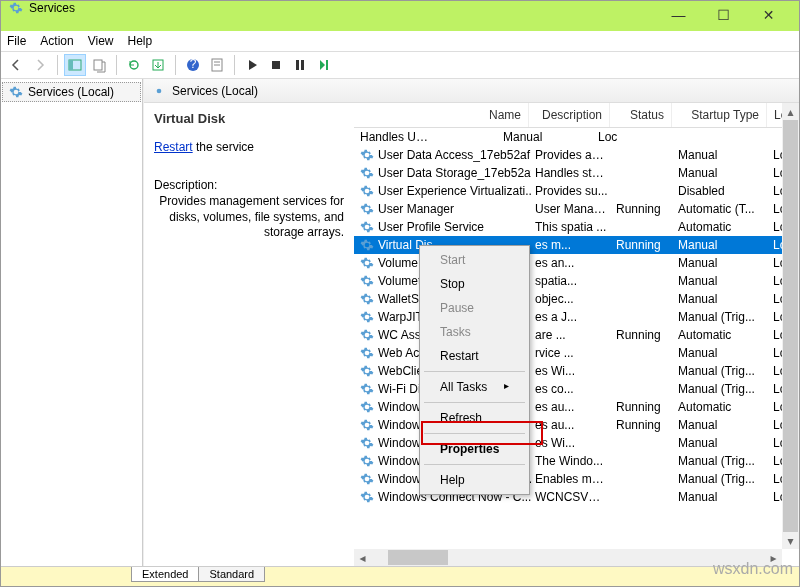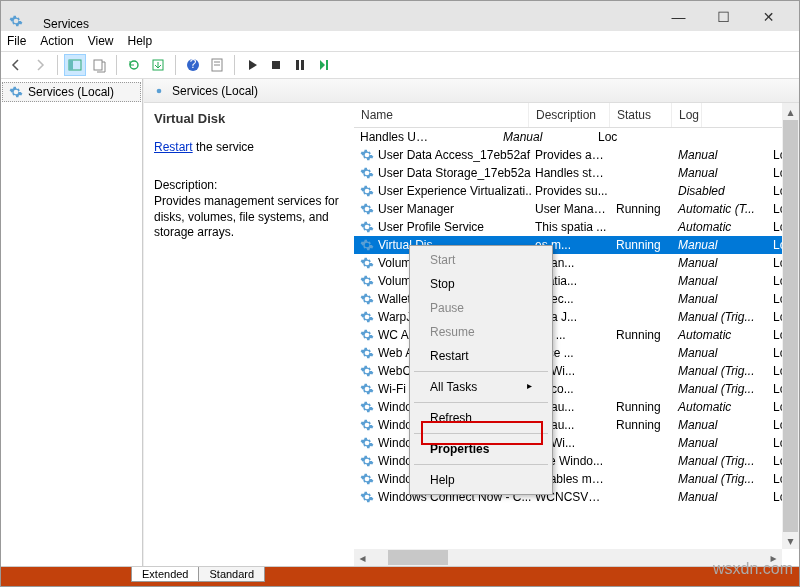--- a/index.html
+++ b/index.html
@@ -4,7 +4,7 @@
 <style>
 * { box-sizing: border-box; margin: 0; padding: 0; font-family: 'Segoe UI', Tahoma, sans-serif; font-size: 12px; }
 body { background: #fff; width: 800px; height: 587px; overflow: hidden; border: 1px solid #999; position: relative; }
-.titlebar { height: 30px; display: flex; align-items: flex-end; padding: 0 8px; background: #e5e5e5; gap: 14px; }
+.titlebar { height: 30px; display: flex; align-items: flex-start; padding: 0 8px; background: #bef264; }
 .titlebar .gear { color: #5a9fd4; margin-right: 6px; }
 .title-text { flex: 1; }
 .window-controls { display: flex; }

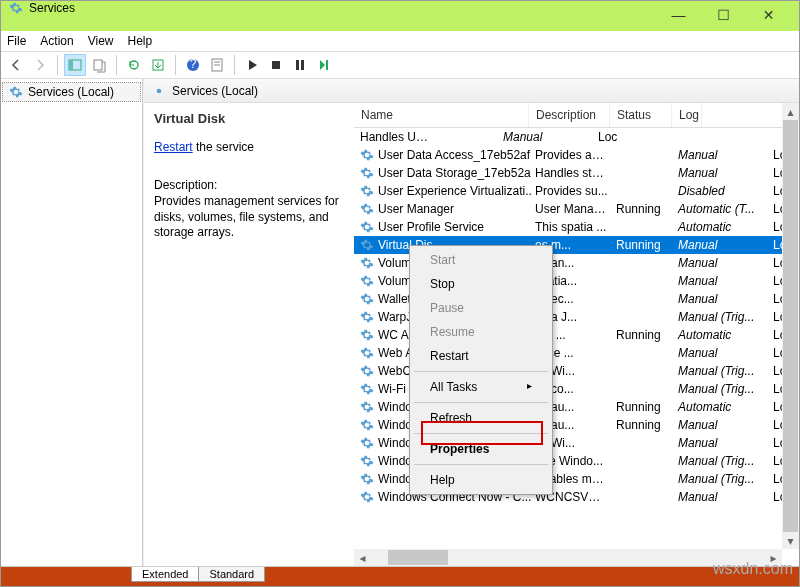--- a/index.html
+++ b/index.html
@@ -29,7 +29,7 @@
 .detail-desc-label { margin-top: 24px; }
 .detail-desc { margin-top: 2px; line-height: 1.3; }
 .list-pane { flex: 1; overflow: hidden; position: relative; }
-.list-header { display: flex; border-bottom: 1px solid #ddd; background:#fff; position:sticky; top:0;}
+.list-header { display: flex; border-bottom: 1px solid #ddd; background:#fff; position:sticky; top:0;text-align:right;}
 .list-header .col { padding: 5px 7px; border-right: 1px solid #eee; font-weight: normal; color:#333; }
 .col-name { width: 175px; }
 .col-desc { width: 81px; }

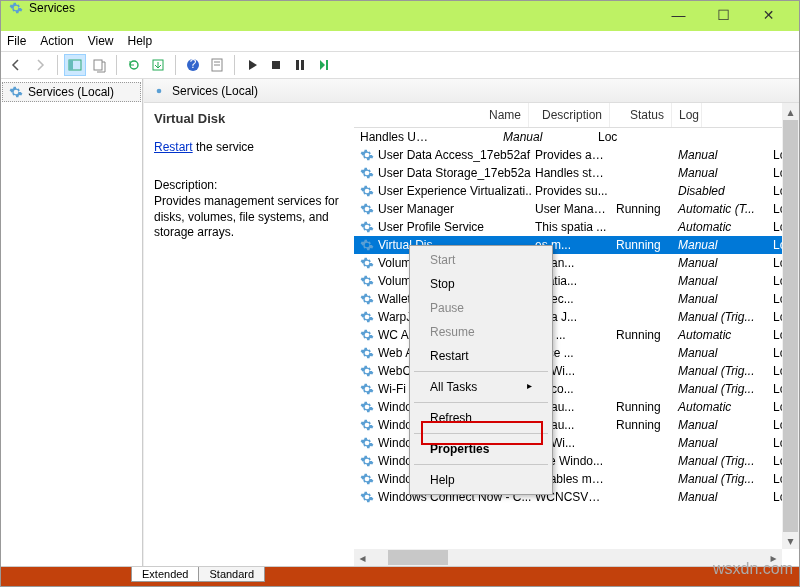--- a/index.html
+++ b/index.html
@@ -201,6 +201,7 @@
           <div class="col col-name">Name</div>
           <div class="col col-desc">Description</div>
           <div class="col col-status">Status</div>
+          <div class="col col-startup">Startup Type</div>
           <div class="col col-logon">Log</div>
         </div>
         <div class="list-body" id="list-body">

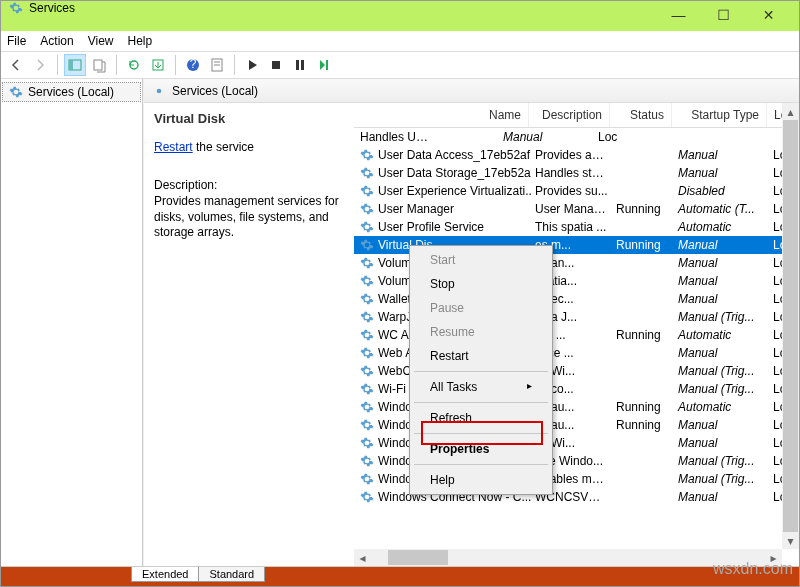--- a/index.html
+++ b/index.html
@@ -43,7 +43,7 @@
 .row .c-name { width: 175px; display: flex; align-items: center; gap: 4px; }
 .row .c-desc { width: 81px; }
 .row .c-status { width: 62px; }
-.row .c-startup { width: 95px; font-style: italic; }
+.row .c-startup { width: 95px; }
 .row .c-logon { width: 30px; }
 .gear-ico { width: 14px; height: 14px; display: inline-flex; align-items:center; justify-content:center; color:#5a9fd4; flex-shrink:0;}
 .tabs { height: 20px; display: flex; align-items: flex-start; padding-left: 130px; border-top:1px solid #ccc; background:#c2410c;}

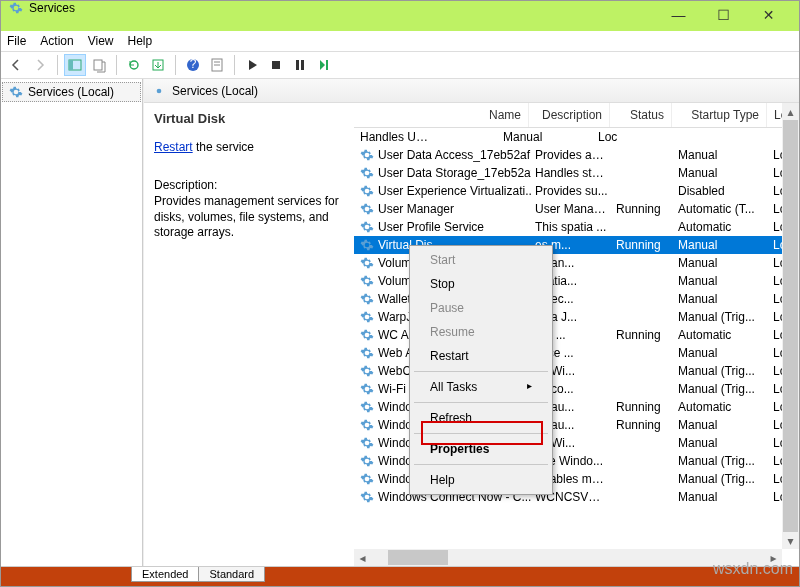--- a/index.html
+++ b/index.html
@@ -27,7 +27,7 @@
 .detail-title { font-weight: bold; font-size: 13px; margin-bottom: 14px; color:#333; }
 .detail-links a { color: #0033cc; text-decoration: underline; }
 .detail-desc-label { margin-top: 24px; }
-.detail-desc { margin-top: 2px; line-height: 1.3; }
+.detail-desc { margin-top: 2px; line-height: 1.3; text-align: right; }
 .list-pane { flex: 1; overflow: hidden; position: relative; }
 .list-header { display: flex; border-bottom: 1px solid #ddd; background:#fff; position:sticky; top:0;text-align:right;}
 .list-header .col { padding: 5px 7px; border-right: 1px solid #eee; font-weight: normal; color:#333; }

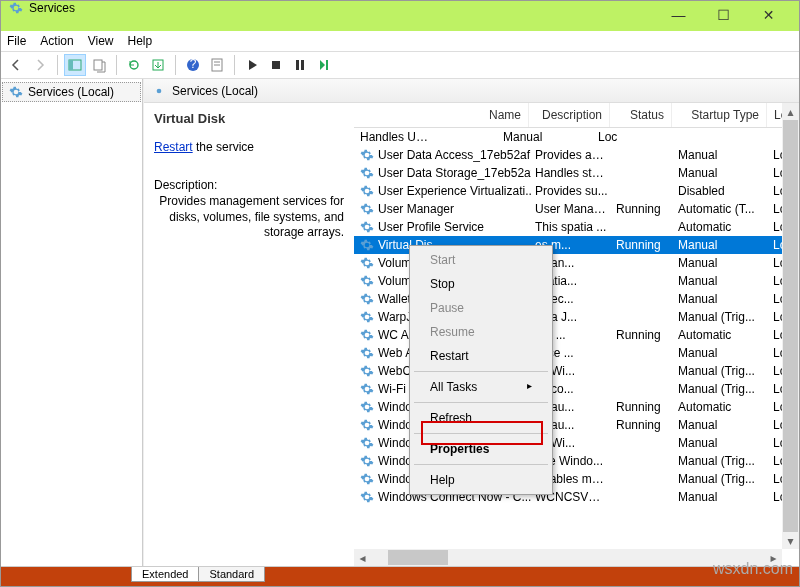--- a/index.html
+++ b/index.html
@@ -50,7 +50,7 @@
 .tab { padding: 1px 10px; border: 1px solid #999; border-top: none; background:#fff; margin-right:-1px; font-size:11px; }
 .tab.active { background:#fff; }
 .tab:not(.active){ background:#f4f4f4;}
-.context-menu { position: absolute; left: 408px; top: 244px; width: 144px; background: #f0f0f0; border: 1px solid #a0a0a0; box-shadow: 2px 2px 5px rgba(0,0,0,0.25); z-index: 100; padding: 2px; }
+.context-menu { position: absolute; left: 418px; top: 244px; width: 111px; background: #f0f0f0; border: 1px solid #a0a0a0; box-shadow: 2px 2px 5px rgba(0,0,0,0.25); z-index: 100; padding: 2px; }
 .cm-item { padding: 5px 18px; }
 .cm-item.disabled { color: #888; }
 .cm-item.enabled { color: #000; }

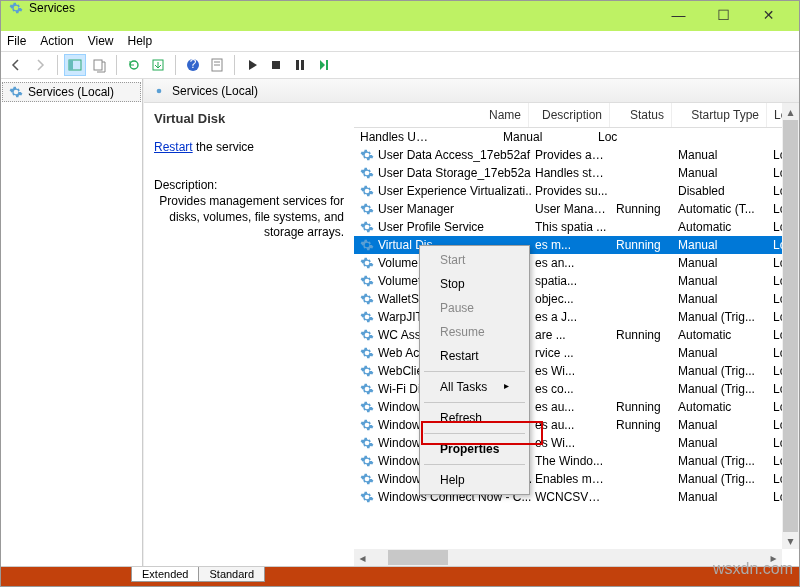--- a/index.html
+++ b/index.html
@@ -517,7 +517,7 @@
   <div class="cm-item disabled">Start</div>
   <div class="cm-item enabled">Stop</div>
   <div class="cm-item disabled">Pause</div>
-  <div class="cm-item disabled">Resume</div>
+  <div class="cm-item disabled">Tasks</div>
   <div class="cm-item enabled">Restart</div>
   <div class="cm-sep"></div>
   <div class="cm-item enabled has-sub">All Tasks</div>

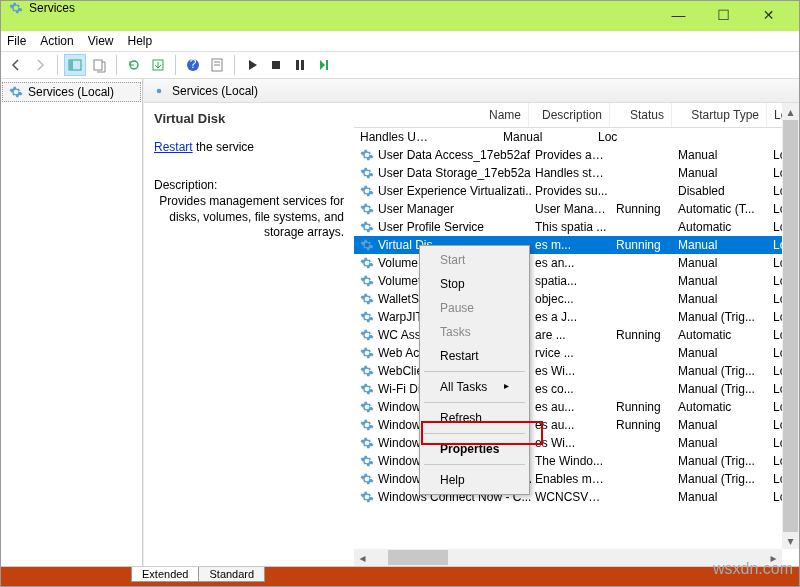--- a/index.html
+++ b/index.html
@@ -46,7 +46,7 @@
 .row .c-startup { width: 95px; }
 .row .c-logon { width: 30px; }
 .gear-ico { width: 14px; height: 14px; display: inline-flex; align-items:center; justify-content:center; color:#5a9fd4; flex-shrink:0;}
-.tabs { height: 20px; display: flex; align-items: flex-start; padding-left: 130px; border-top:1px solid #ccc; background:#c2410c;}
+.tabs { height: 20px; display: flex; align-items: flex-start; padding-left: 130px; border-top:1px solid #ccc; background:#fef9c3;}
 .tab { padding: 1px 10px; border: 1px solid #999; border-top: none; background:#fff; margin-right:-1px; font-size:11px; }
 .tab.active { background:#fff; }
 .tab:not(.active){ background:#f4f4f4;}

